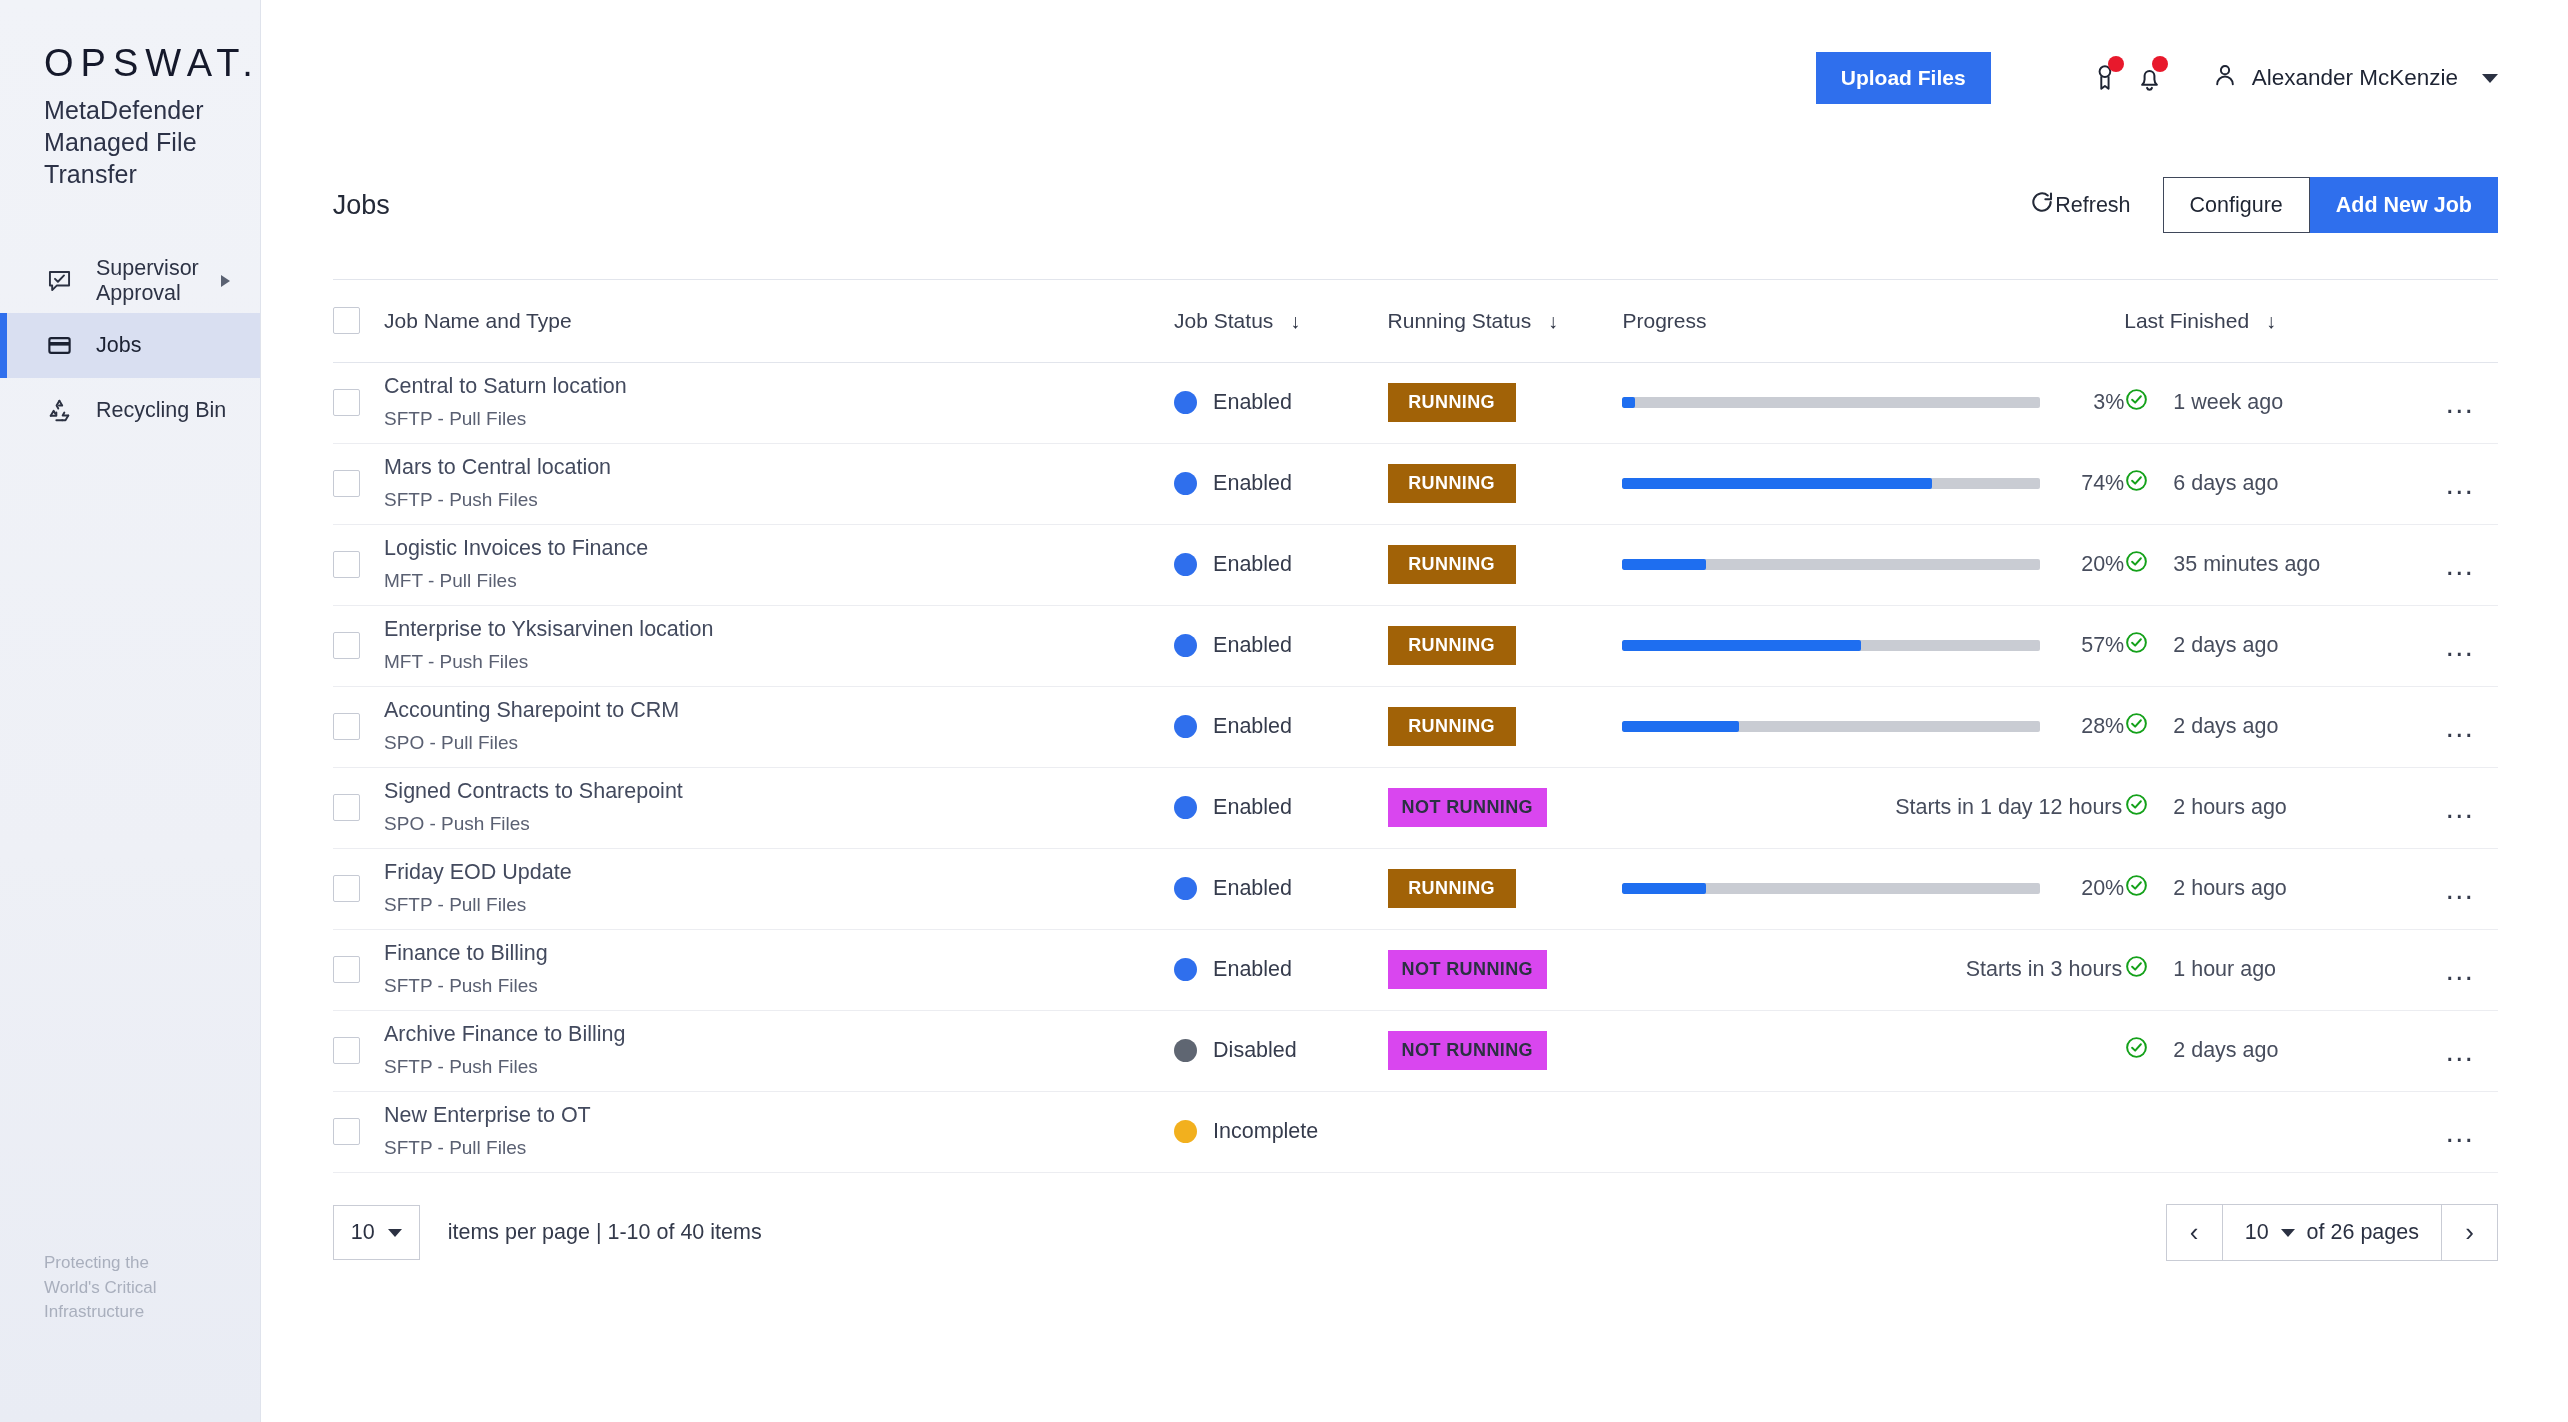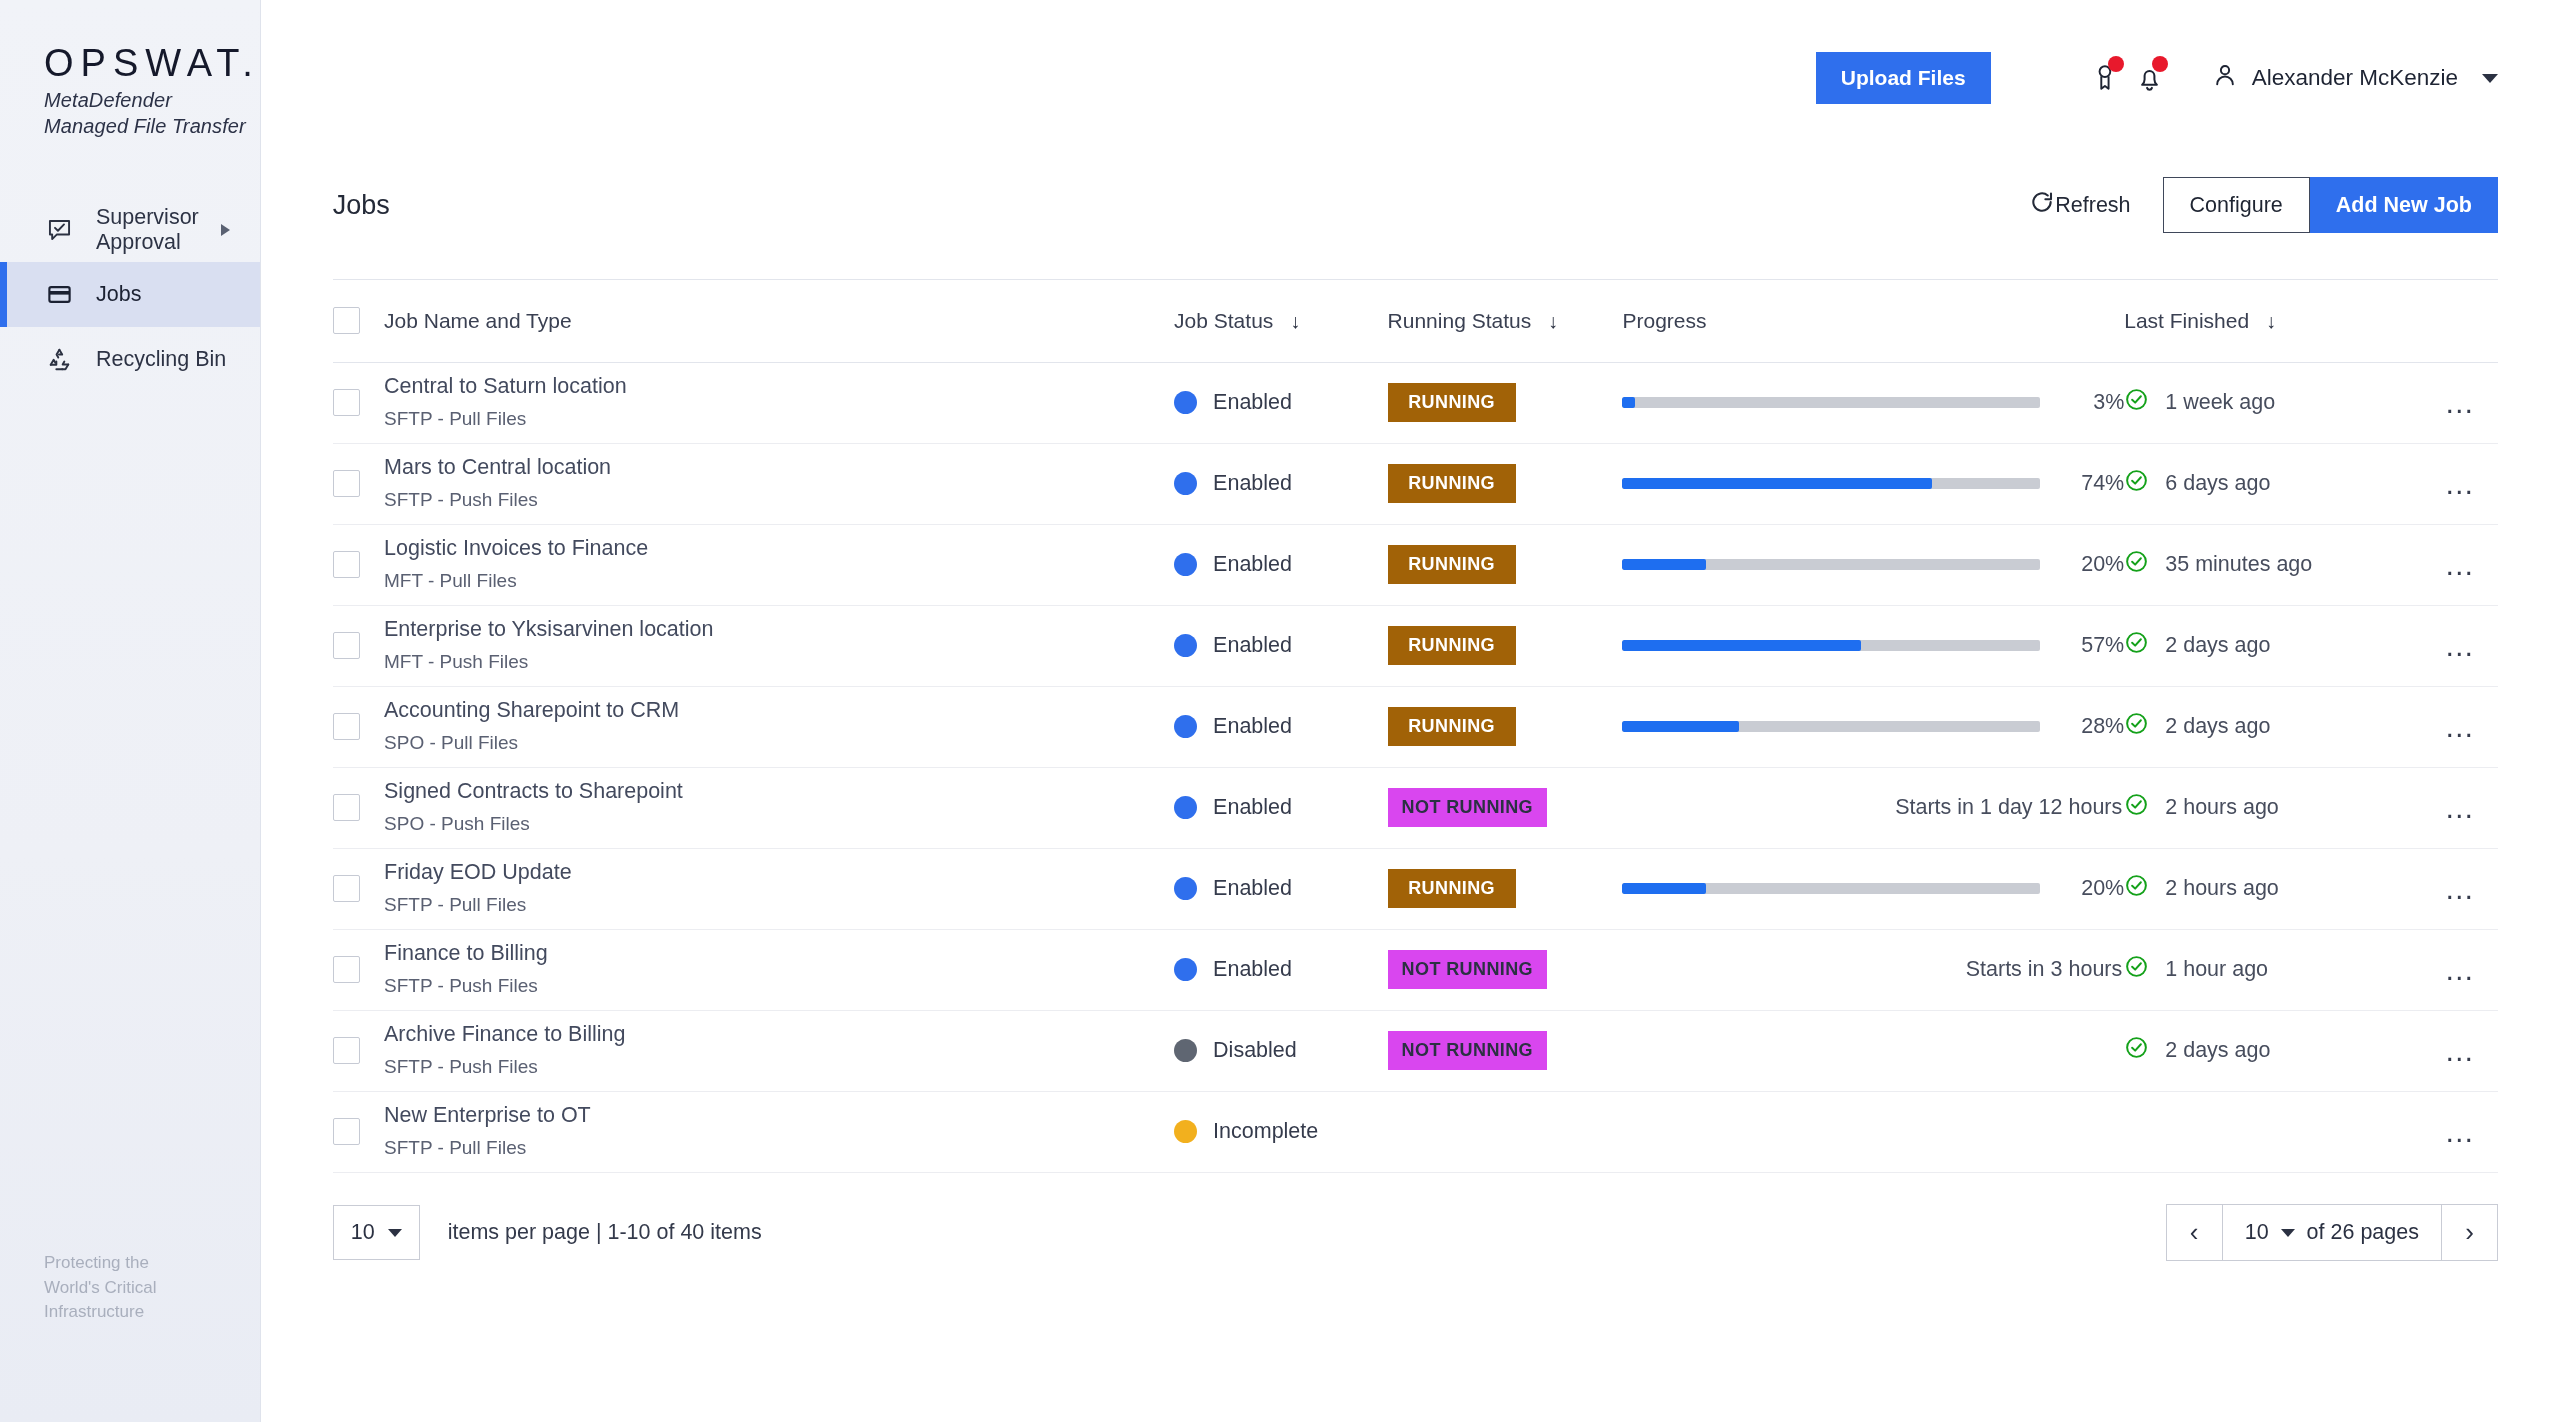--- a/index.html
+++ b/index.html
@@ -25,8 +25,8 @@
     color: #15192b; line-height: 1;
   }
   .brand-sub {
-    margin-top: 6px; font-size: 20px; line-height: 1.28;
-    color: #2c3247; font-weight: 400; letter-spacing: .1px; font-style: italic;
+    margin-top: 12px; font-size: 25px; line-height: 1.28;
+    color: #2c3247; font-weight: 400; letter-spacing: .1px;
   }
   .nav { margin-top: 58px; }
   .nav-item {

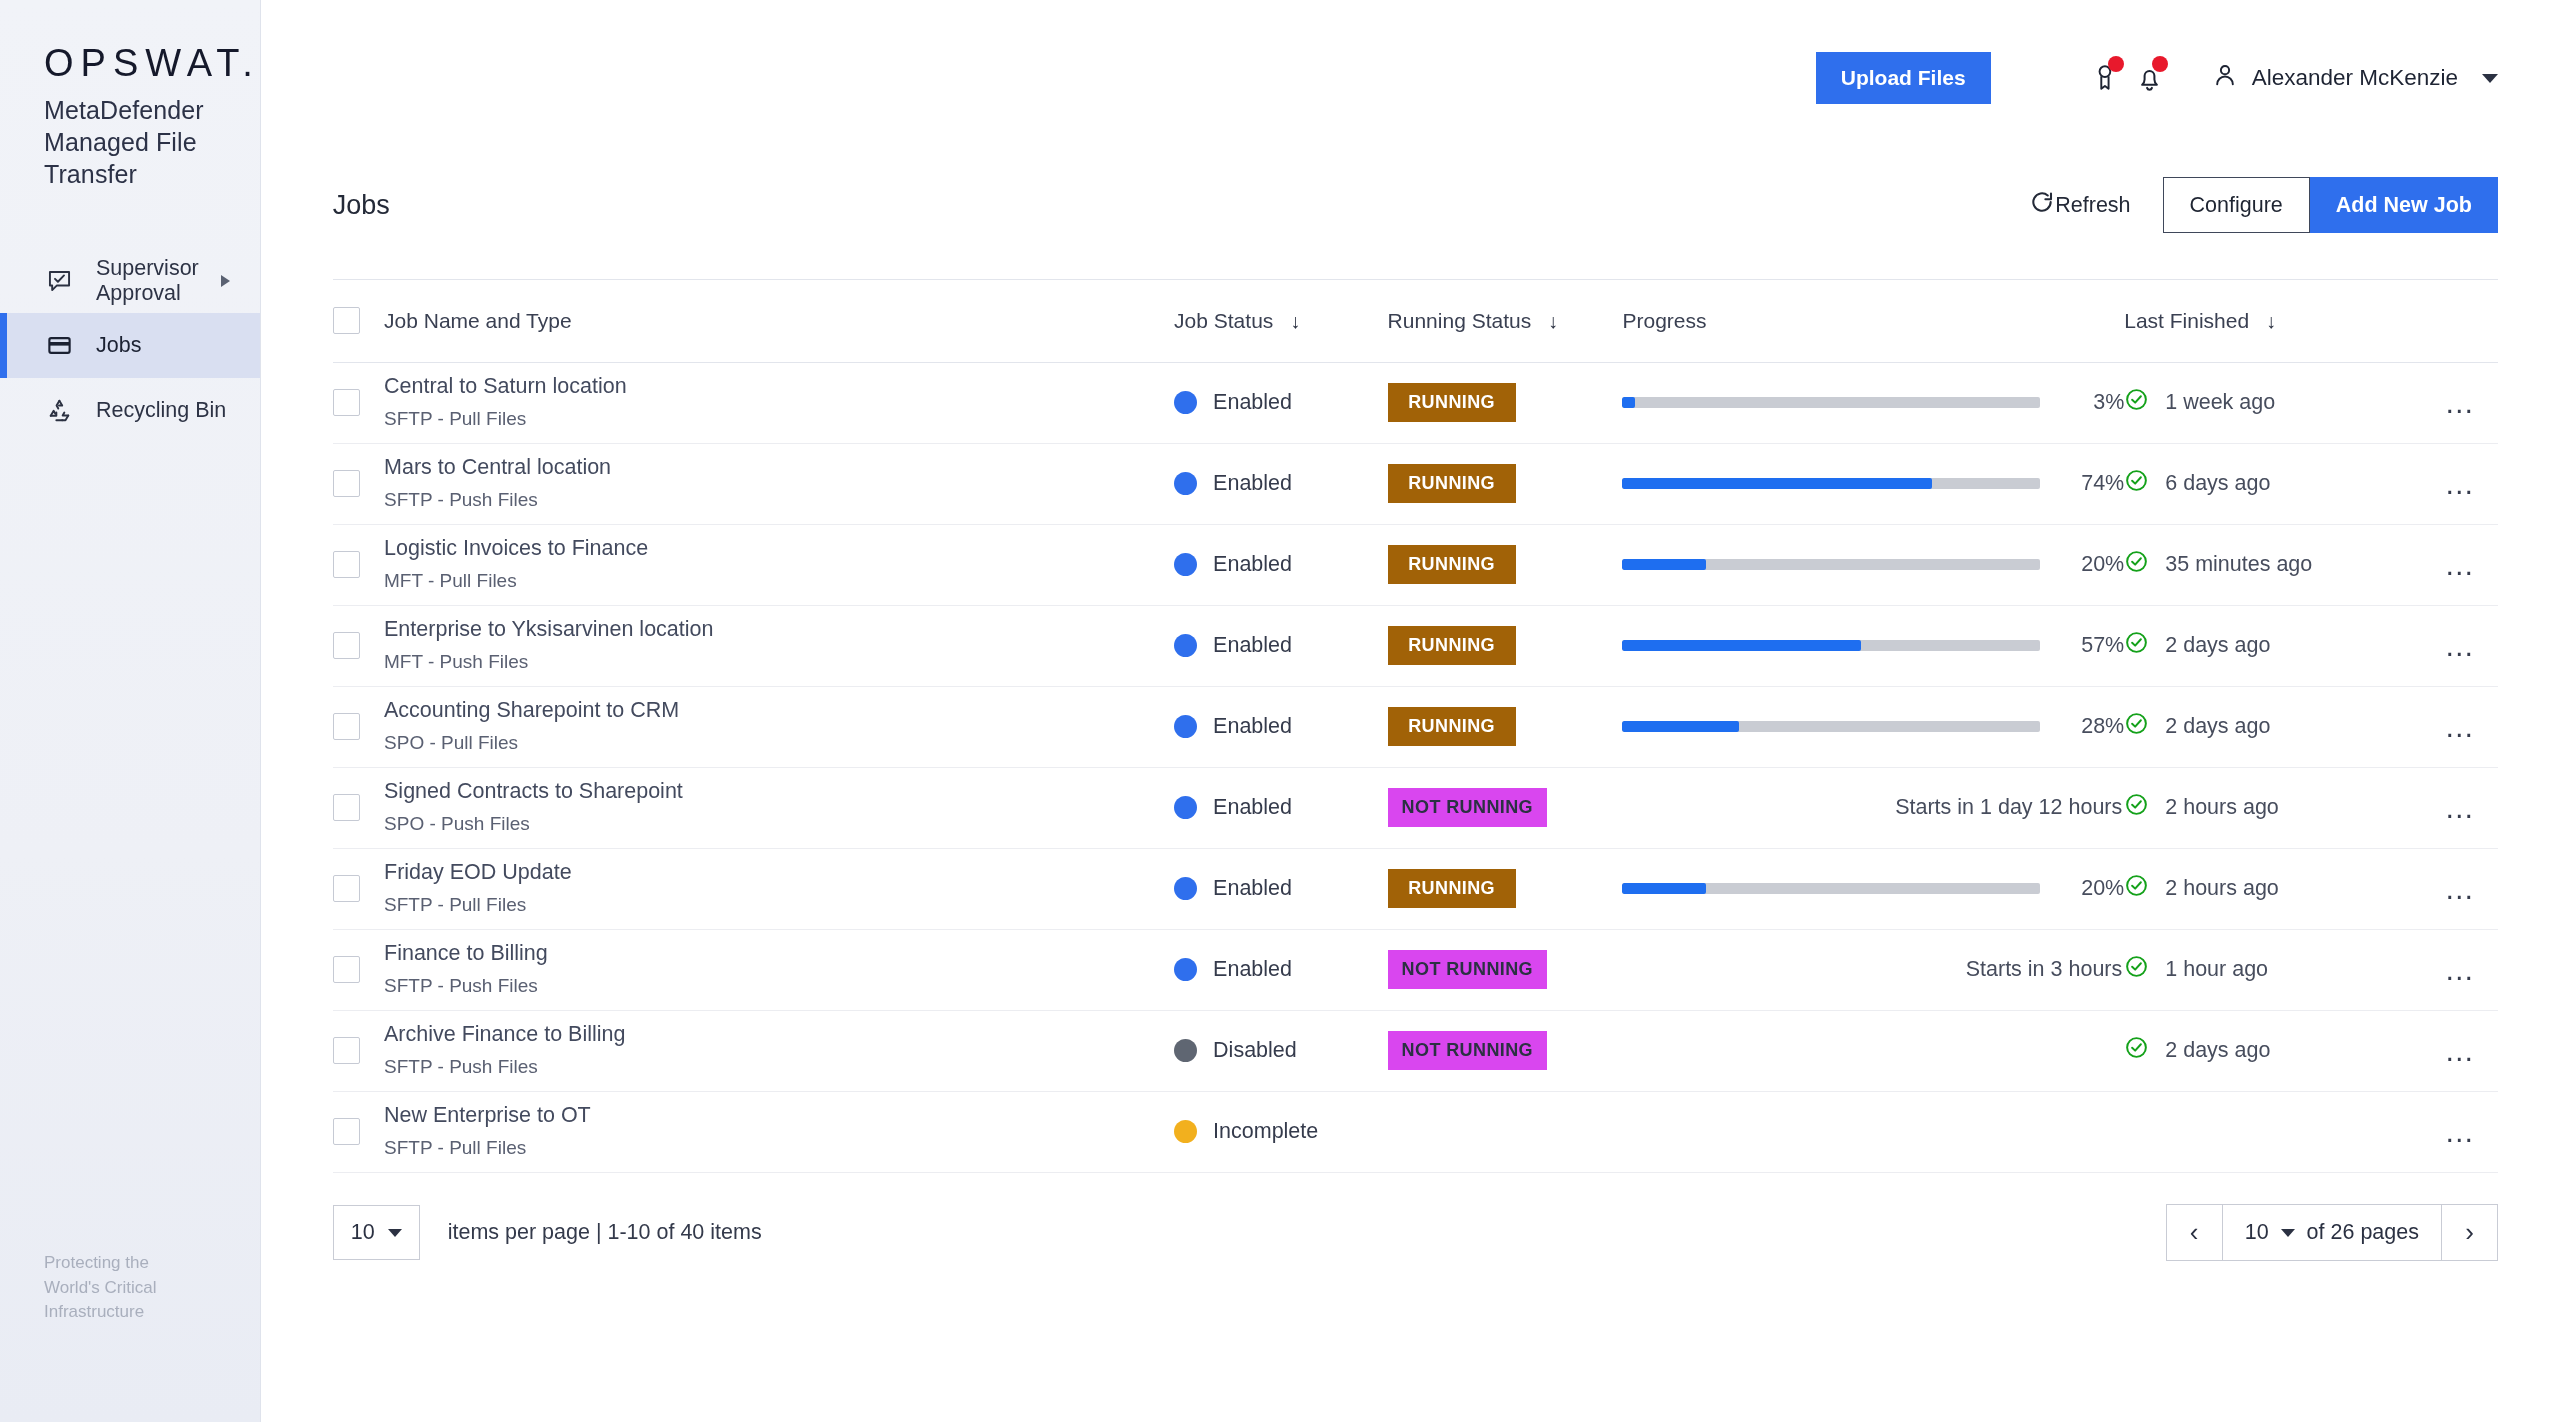--- a/index.html
+++ b/index.html
@@ -166,7 +166,7 @@
   .prog-pct { font-size: 21.5px; color: #474d5d; width: 62px; text-align: right; }
   .starts-text { font-size: 21.5px; color: #474d5d; text-align: right; width: 100%; padding-right: 2px; }
 
-  .last-cell { display: flex; align-items: center; gap: 16px; font-size: 21.5px; color: #474d5d; text-align: right; }
+  .last-cell { display: flex; align-items: center; gap: 24px; font-size: 21.5px; color: #474d5d; text-align: right; }
   .kebab {
     font-size: 30px; color: #353b4c; letter-spacing: 2.5px;
     cursor: pointer; text-align: center; line-height: 1;

